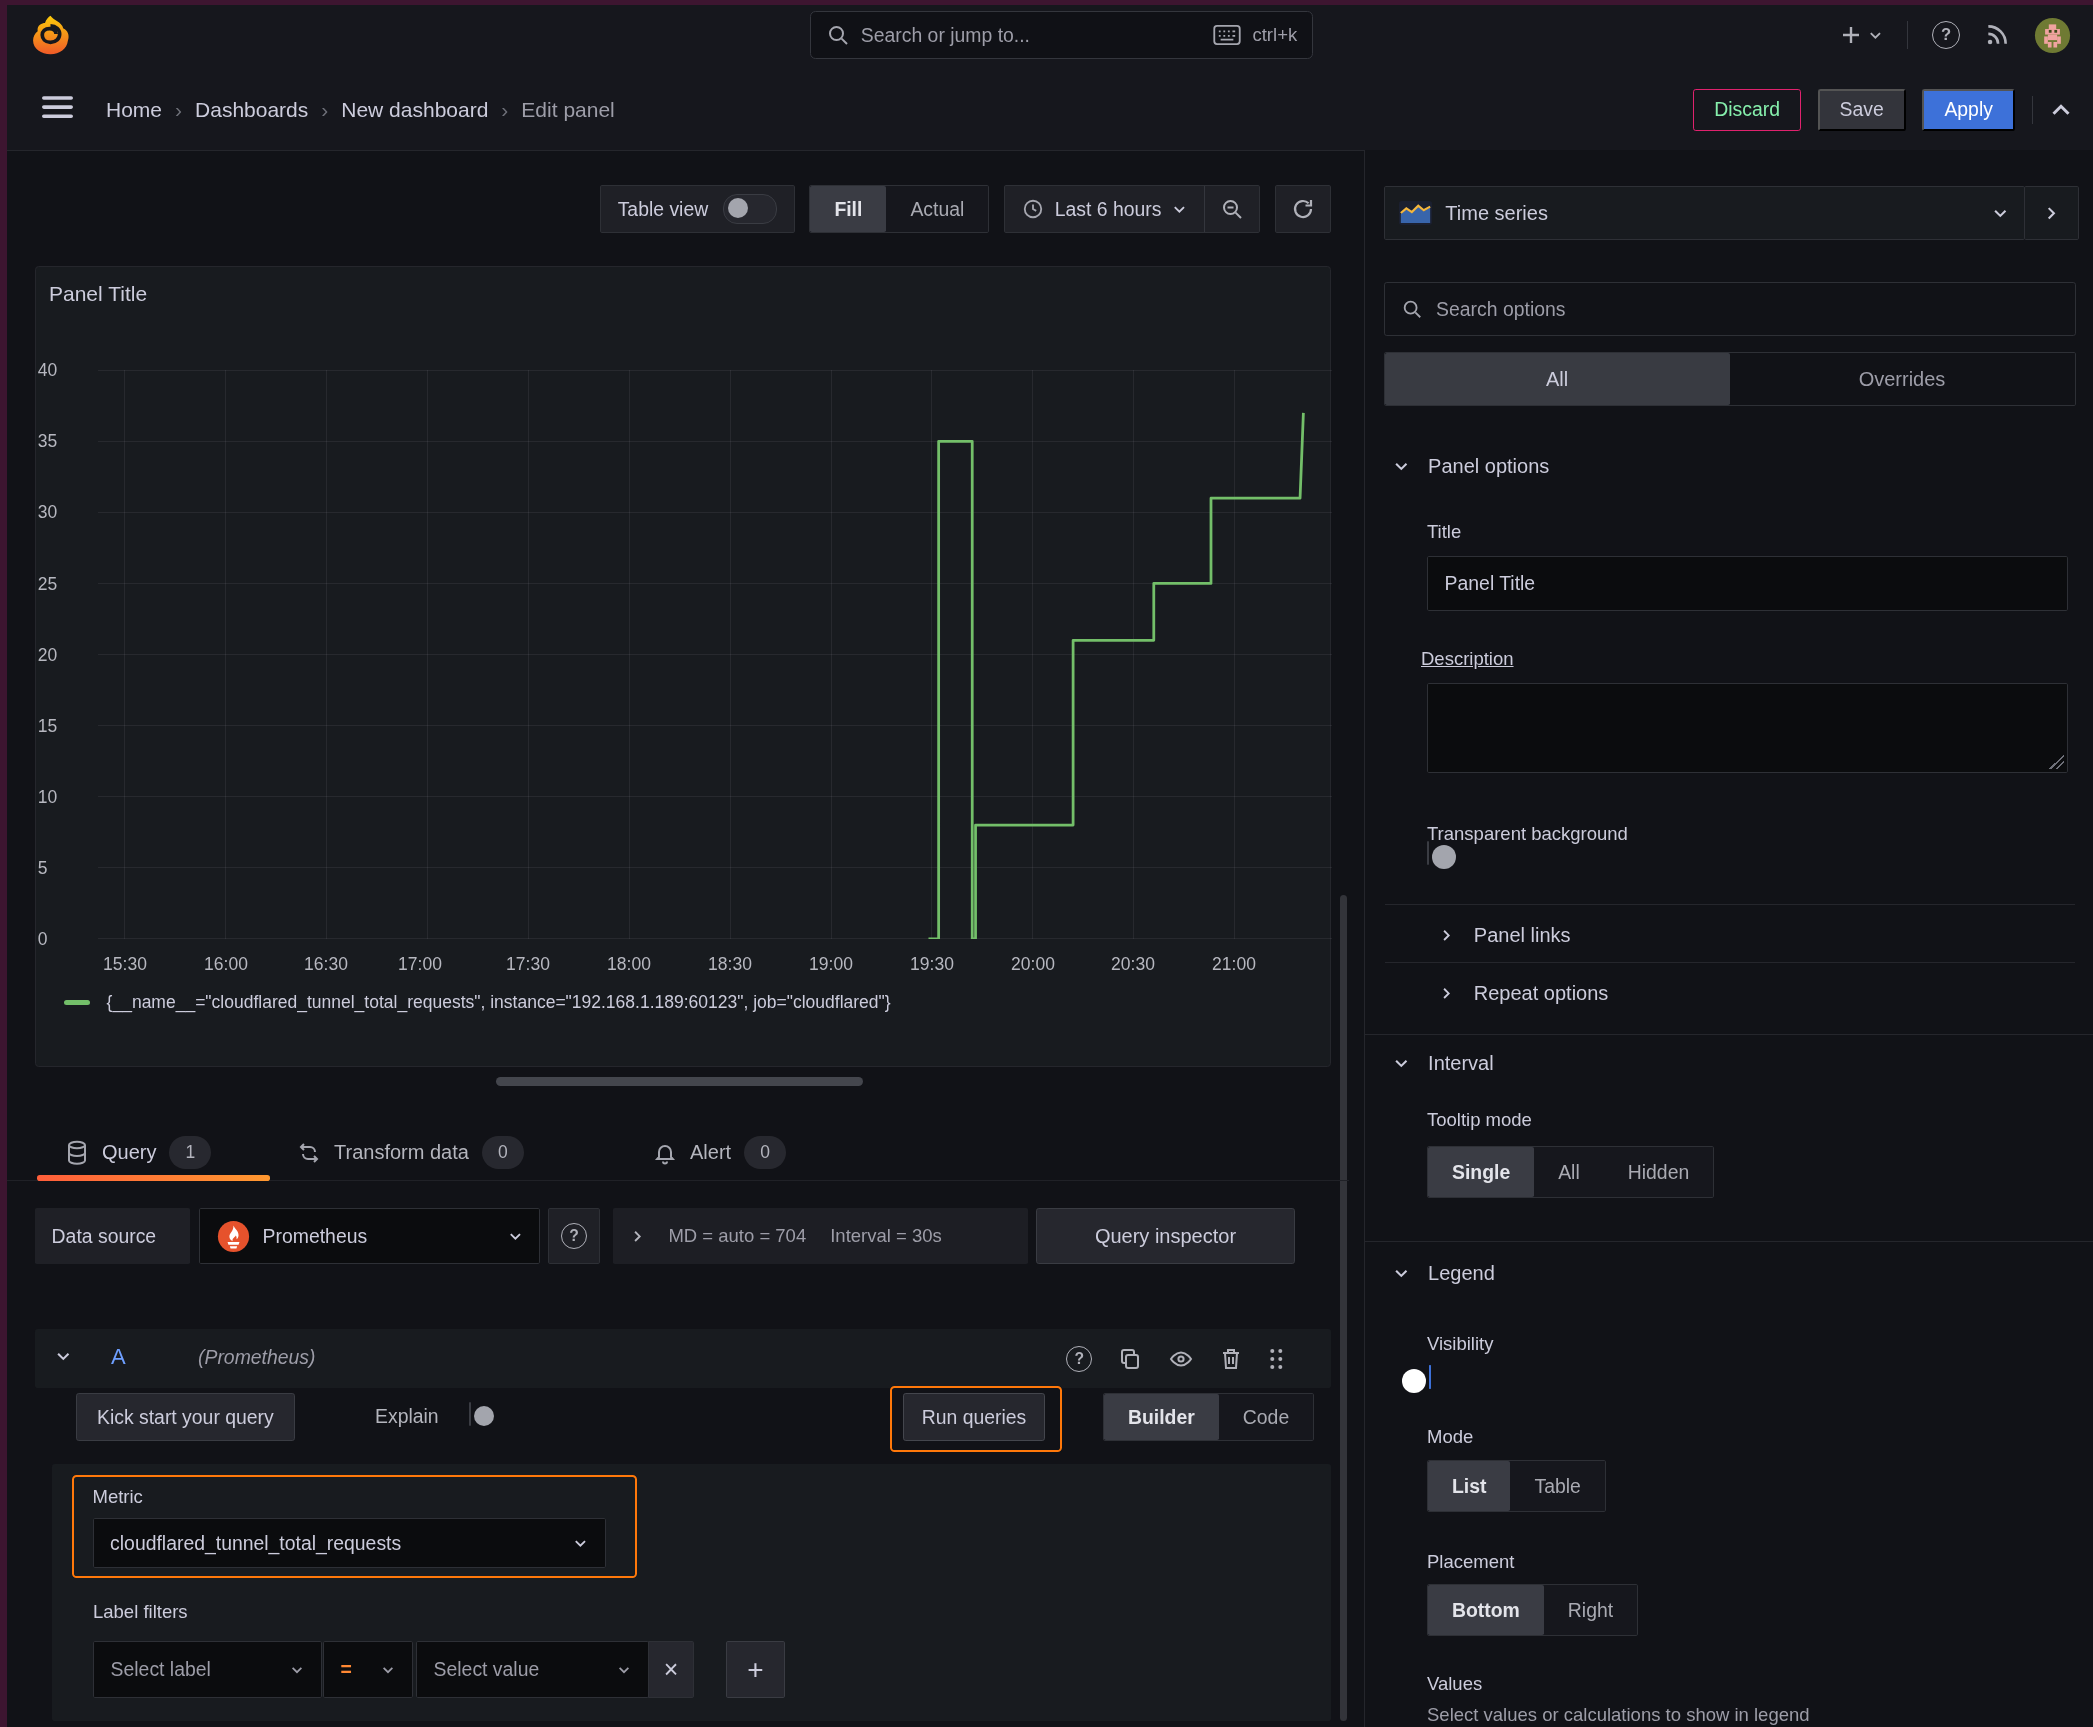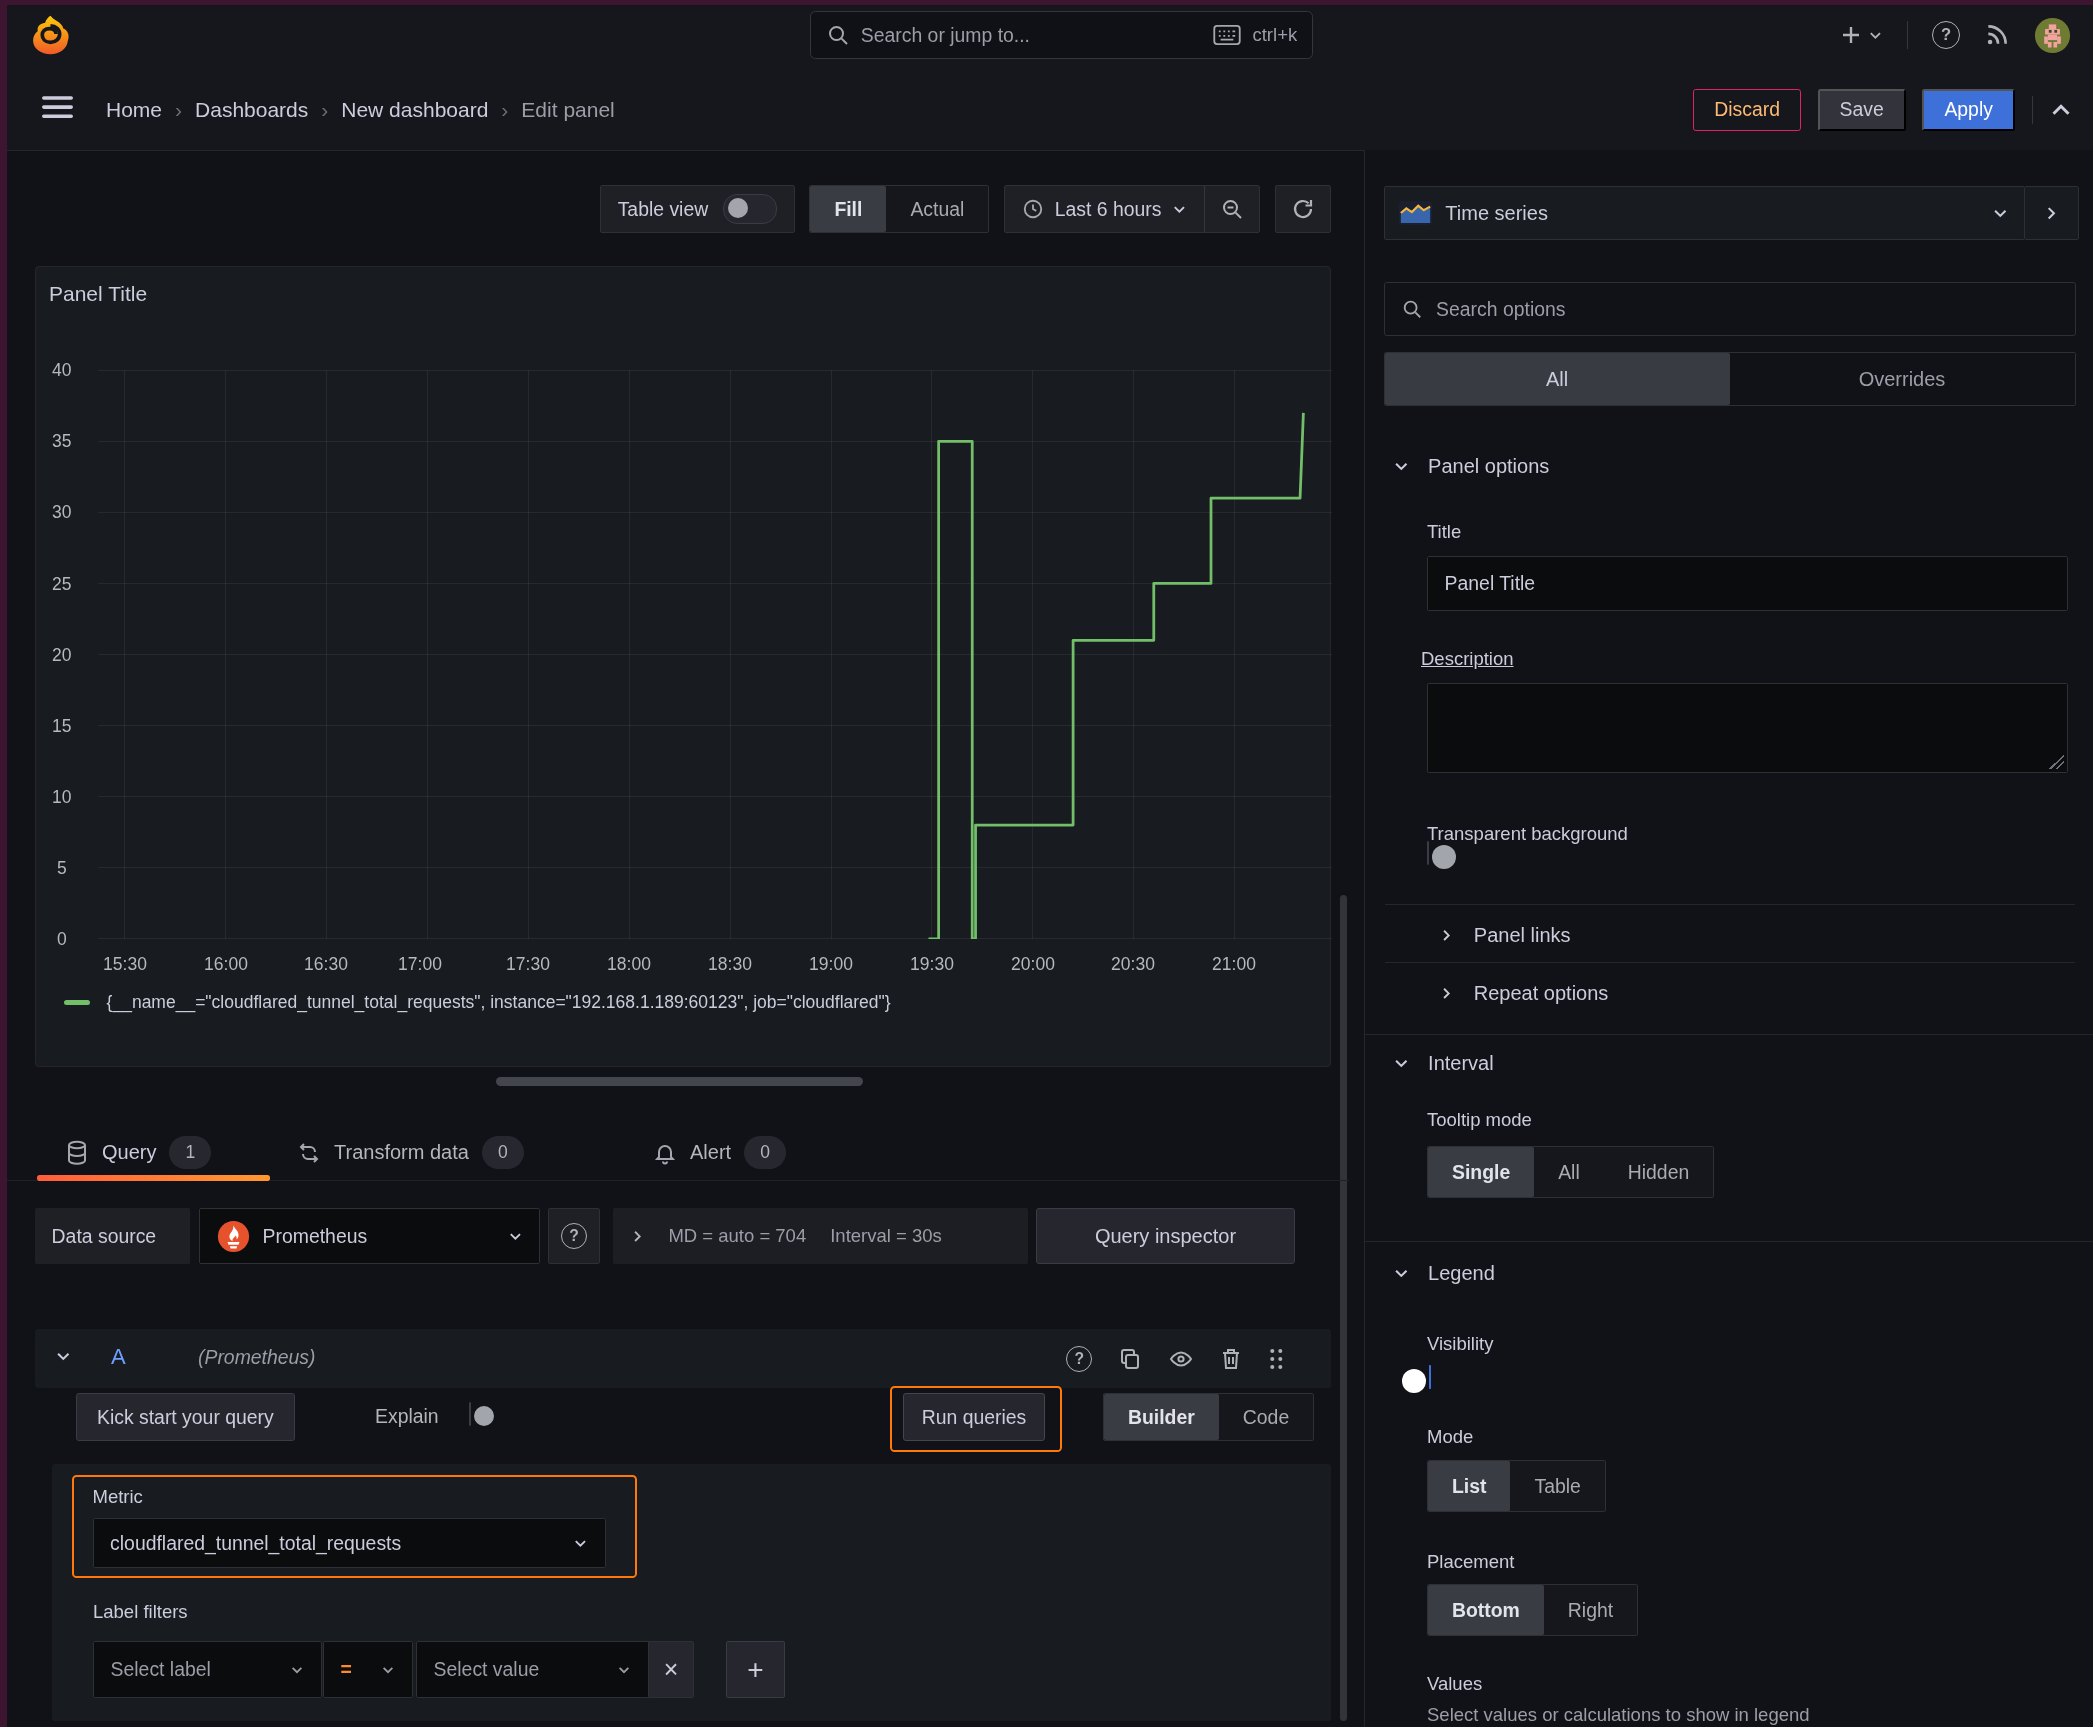--- a/index.html
+++ b/index.html
@@ -27,7 +27,7 @@
   .crumb-sep{color:#6e7079;margin:0 13px;}
   .btn{height:42px;border-radius:2.8px;display:inline-flex;align-items:center;justify-content:center;
        padding:0 20px;font-size:19.4px;box-sizing:border-box;cursor:pointer;white-space:nowrap;}
-  .btn-destructive{border:0.9px solid #e0226e;color:#fdba74;background:transparent;margin-left:44px;}
+  .btn-destructive{border:0.9px solid #e0226e;color:#86efac;background:transparent;margin-left:44px;}
   .btn-secondary{background:rgba(204,204,220,0.16);color:#ccccdc;}
   .btn-primary{background:#3d71d9;color:#fff;}
 

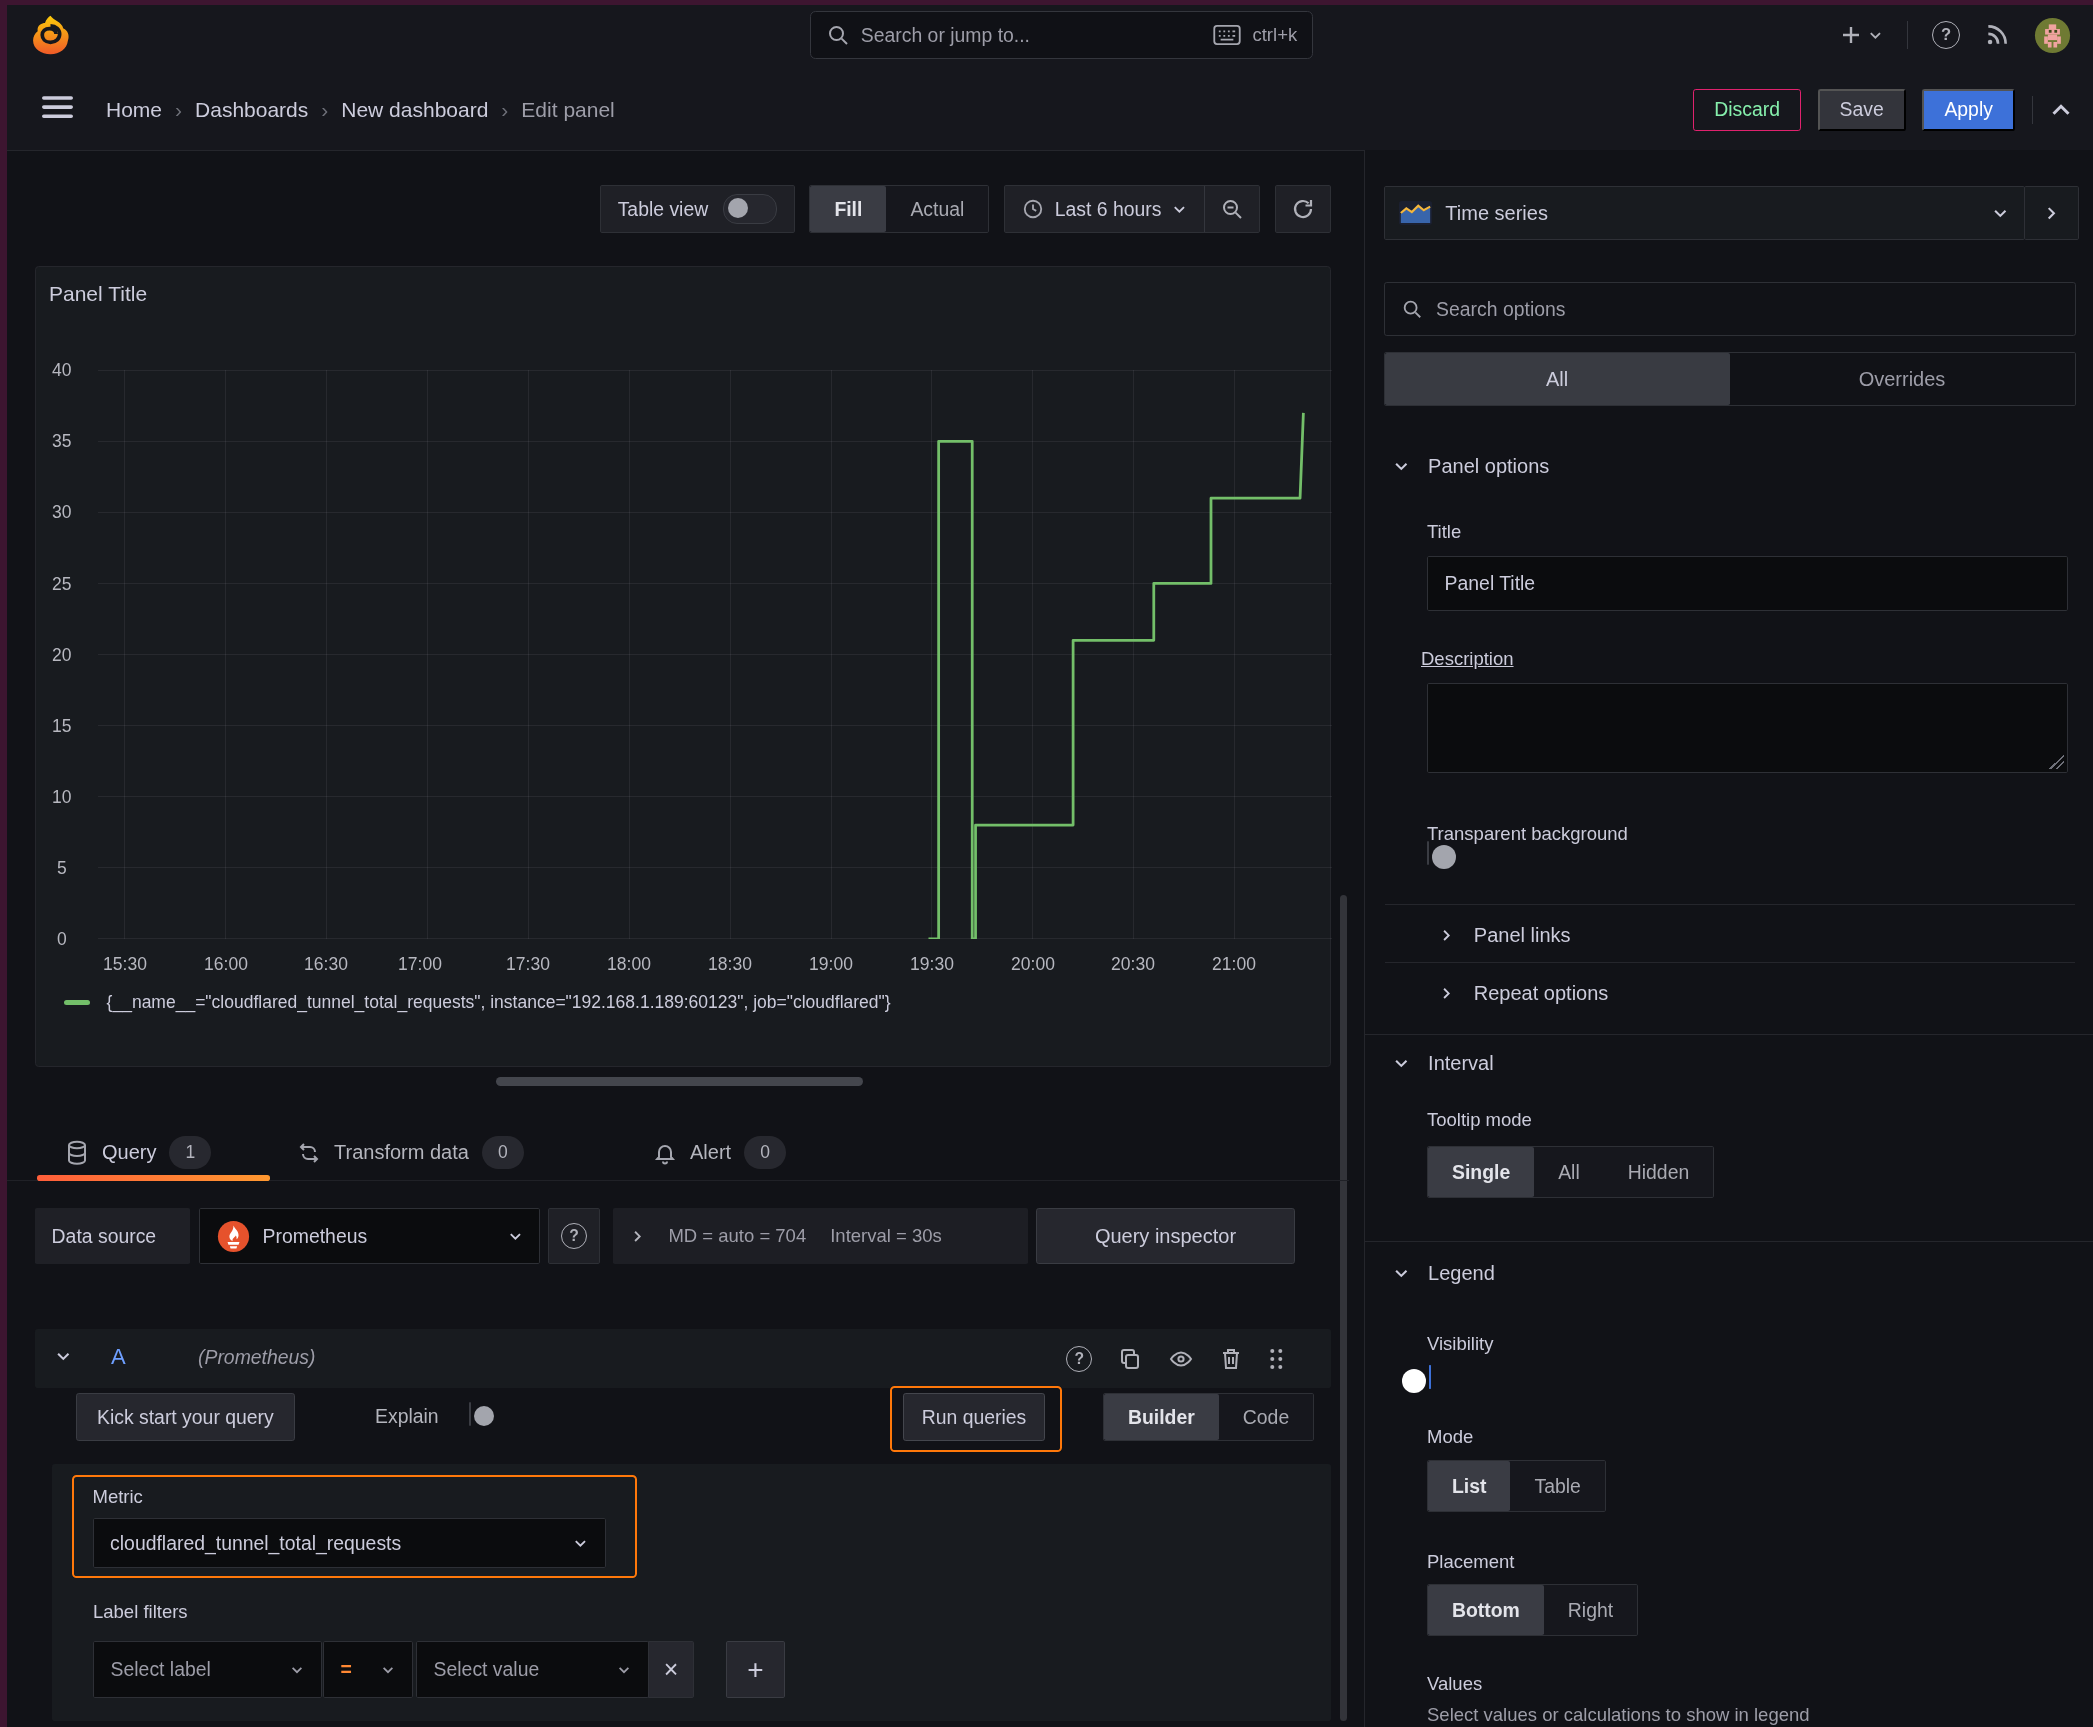--- a/index.html
+++ b/index.html
@@ -56,7 +56,7 @@
   .left{position:absolute;top:0;left:0;width:1349px;height:1577px;}
   .panel-card{position:absolute;left:35px;top:116px;width:1296px;height:801px;background:#181b1f;
               border:0.9px solid #25262c;border-radius:3.7px;box-sizing:border-box;}
-  .ylab{position:absolute;width:48px;text-align:center;font-size:17.5px;color:#b7b8c0;transform:translateY(-50%);}
+  .ylab{position:absolute;width:48px;text-align:left;font-size:17.5px;color:#b7b8c0;transform:translateY(-50%);}
   .xlab{position:absolute;font-size:17.5px;color:#b7b8c0;transform:translateX(-50%);top:687px;}
   .grid{stroke:rgba(204,204,220,0.09);stroke-width:1;shape-rendering:crispEdges;}
   .pill{position:absolute;left:496px;top:927px;width:367px;height:9.2px;border-radius:4.6px;background:#44464d;}

